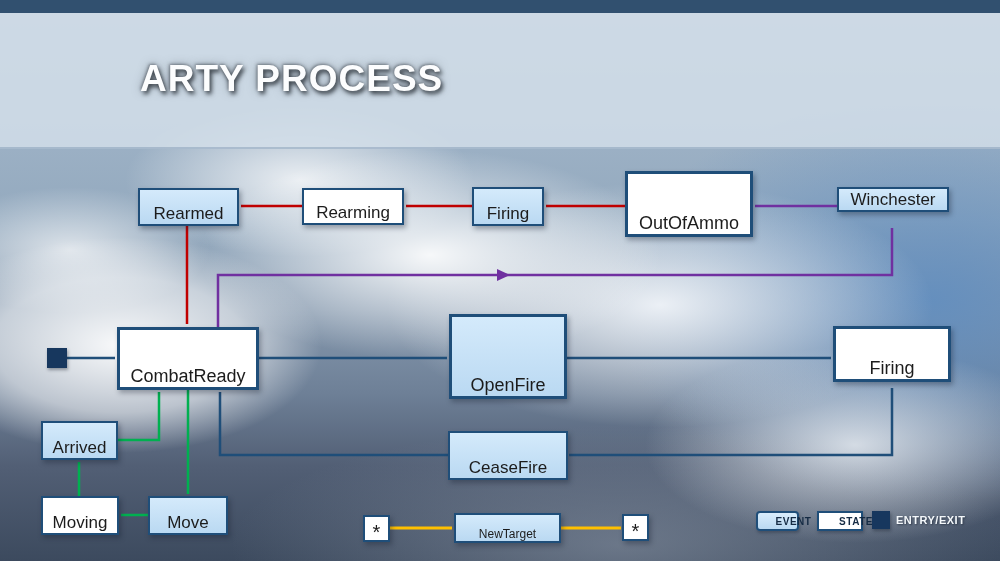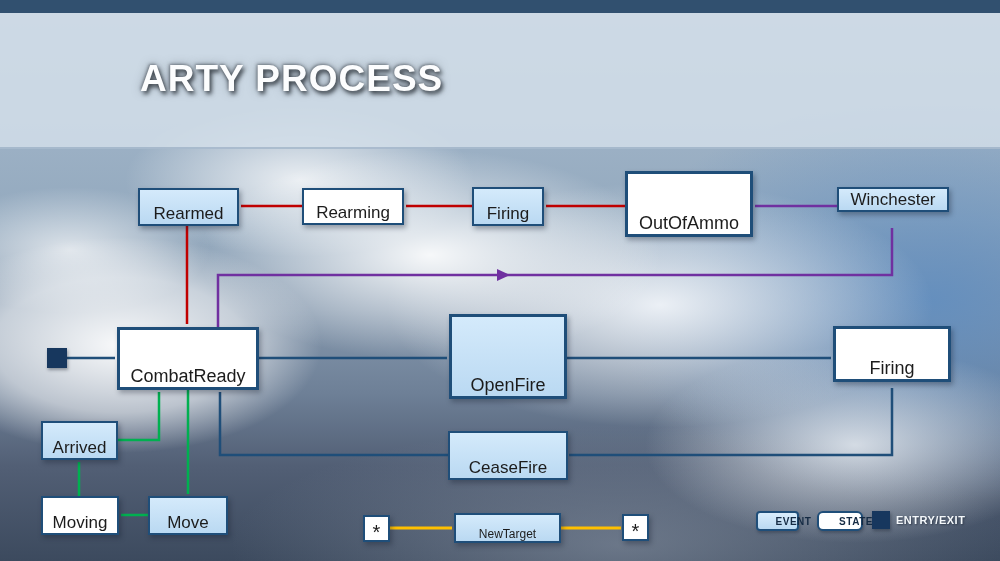--- a/index.html
+++ b/index.html
@@ -77,7 +77,7 @@
     padding-left:32px;
   }
   .legend-box.event{background:linear-gradient(180deg,#D9EDFC,#BAD9F2);border-radius:4px;}
-  .legend-box.state{background:#fff;border-radius:6px;}
+  .legend-box.state{background:#fff;border-radius:0;}
   .legend-label{
     position:absolute;font-size:11px;font-weight:bold;letter-spacing:0.5px;color:#F4F8FB;
     text-shadow:1px 1px 2px rgba(30,40,55,0.7);white-space:nowrap;

